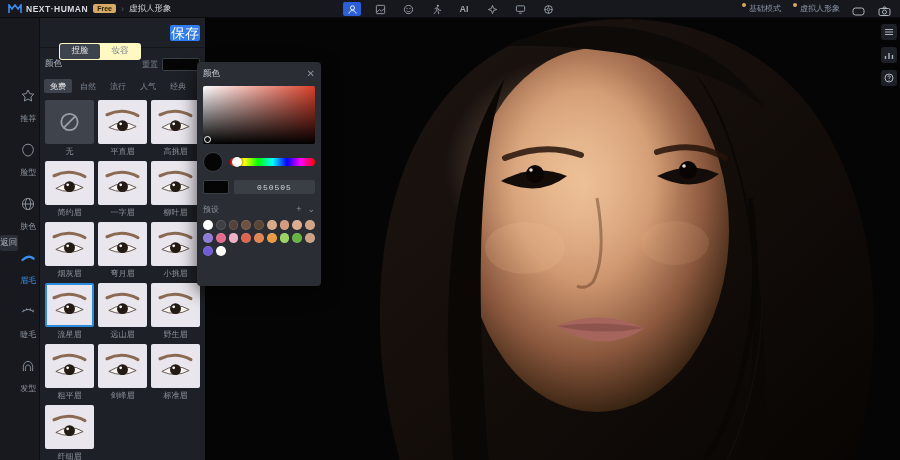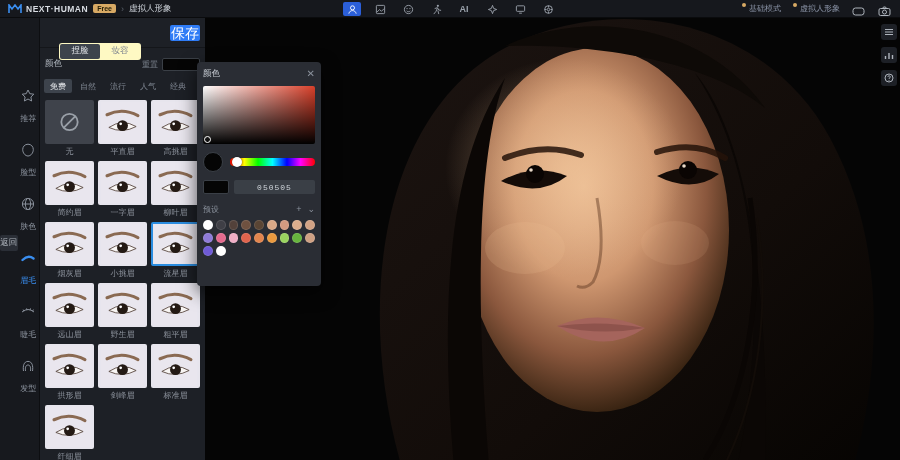--- a/index.html
+++ b/index.html
@@ -359,6 +359,18 @@
             <circle cx="22" cy="24" r="1.5" fill="#fff"></circle>
           </svg>
         </div>
+        <div class="cap">弯月眉</div>
+      </div>
+      <div class="cell">
+        <div class="thumb">
+          <svg viewBox="0 0 48 44">
+            <rect width="48" height="44" fill="#e9e6ee"></rect>
+            <path d="M7 14 Q24 6 41 15" fill="none" stroke="#8a6a52" stroke-width="3.4" stroke-linecap="round"></path>
+            <path d="M9 28 Q24 18 39 27 Q24 35 9 28 z" fill="#f8f5f3" stroke="#5a4a42" stroke-width="1"></path>
+            <circle cx="24" cy="26" r="6" fill="#241a14"></circle>
+            <circle cx="22" cy="24" r="1.5" fill="#fff"></circle>
+          </svg>
+        </div>
         <div class="cap">小挑眉</div>
       </div>
       <div class="cell selected">

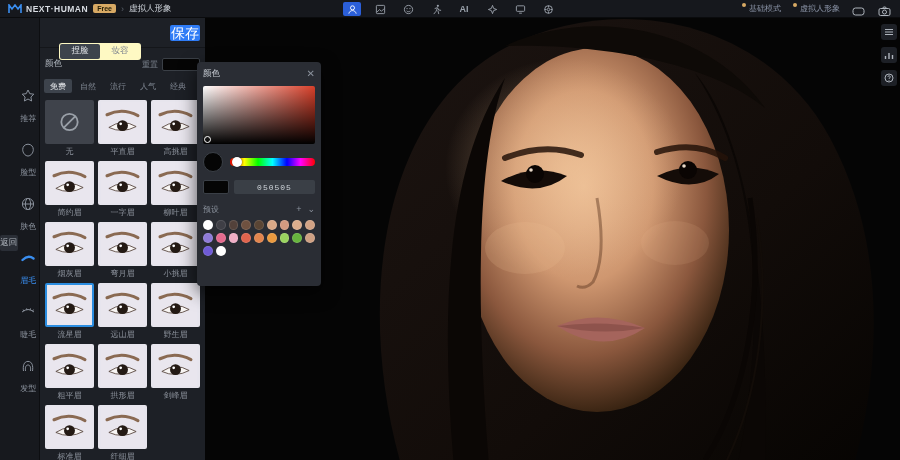--- a/index.html
+++ b/index.html
@@ -431,18 +431,6 @@
             <circle cx="22" cy="24" r="1.5" fill="#fff"></circle>
           </svg>
         </div>
-        <div class="cap">拱形眉</div>
-      </div>
-      <div class="cell">
-        <div class="thumb">
-          <svg viewBox="0 0 48 44">
-            <rect width="48" height="44" fill="#e9e6ee"></rect>
-            <path d="M7 14 Q24 6 41 15" fill="none" stroke="#8a6a52" stroke-width="3.4" stroke-linecap="round"></path>
-            <path d="M9 28 Q24 18 39 27 Q24 35 9 28 z" fill="#f8f5f3" stroke="#5a4a42" stroke-width="1"></path>
-            <circle cx="24" cy="26" r="6" fill="#241a14"></circle>
-            <circle cx="22" cy="24" r="1.5" fill="#fff"></circle>
-          </svg>
-        </div>
         <div class="cap">剑峰眉</div>
       </div>
       <div class="cell">

